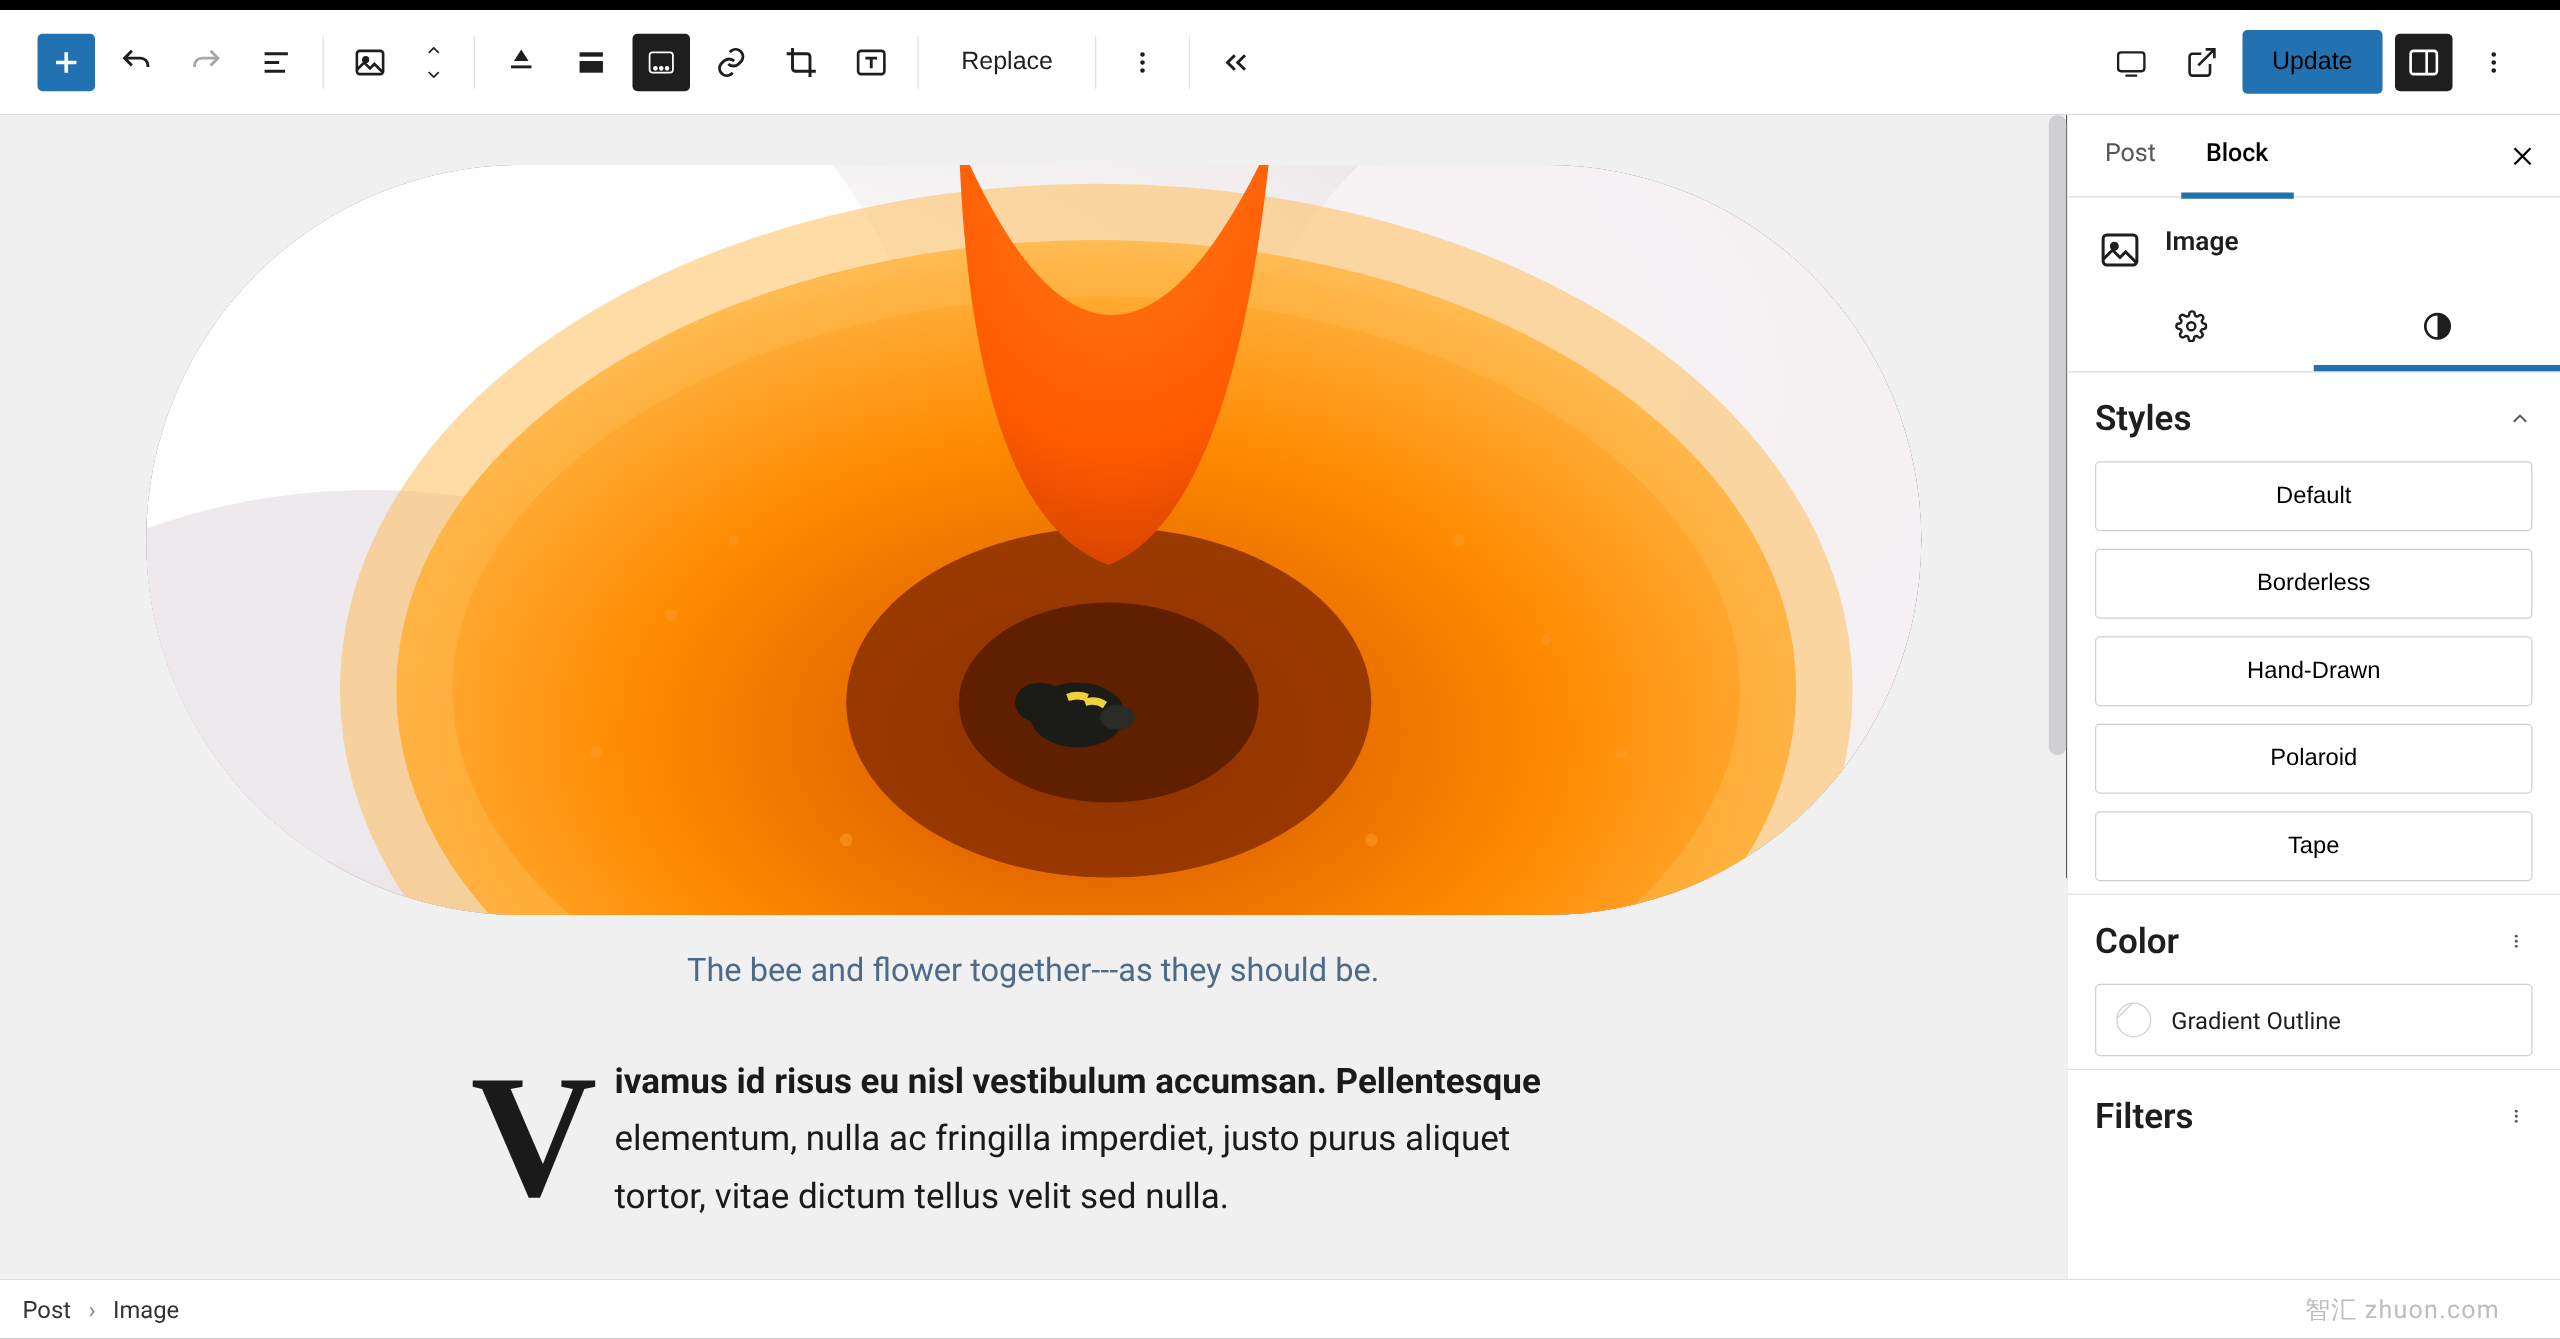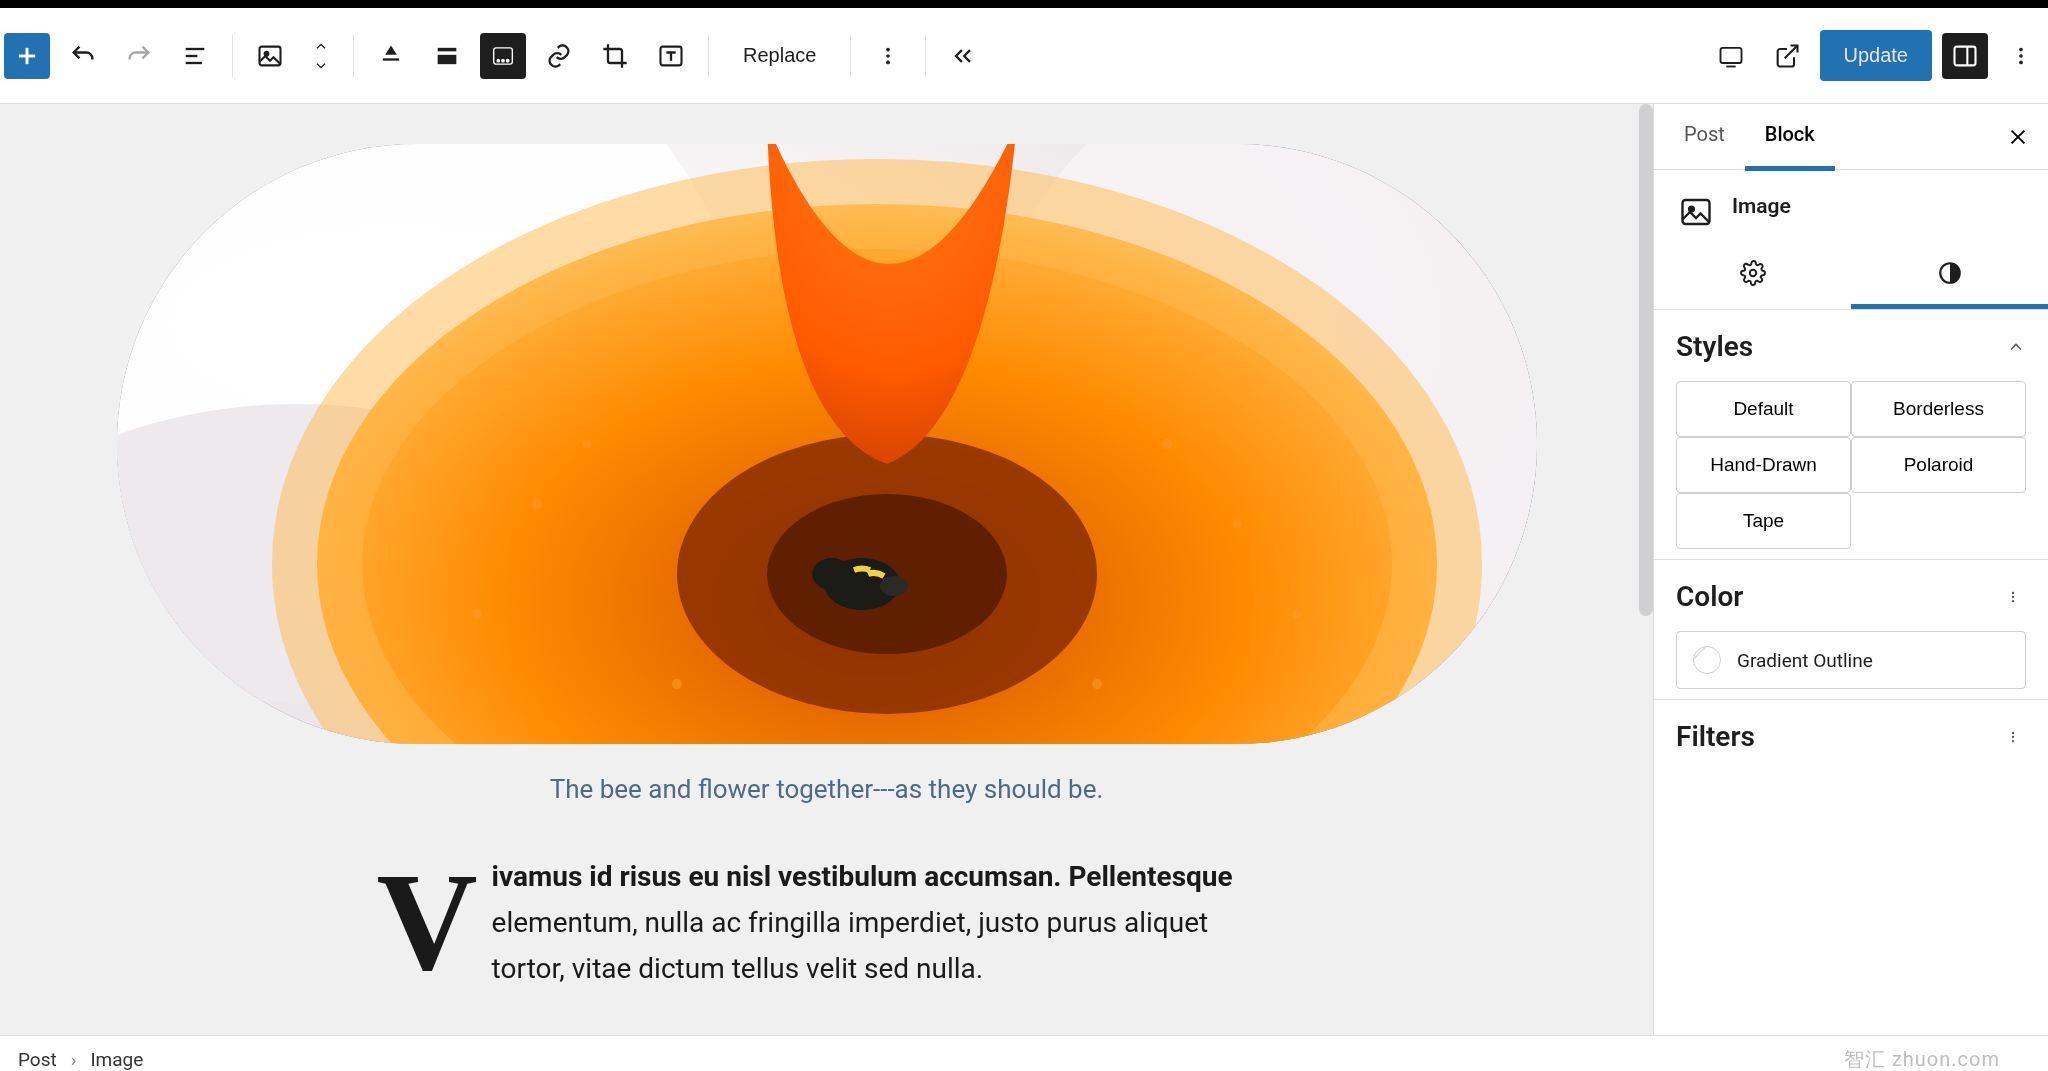--- a/index.html
+++ b/index.html
@@ -23,8 +23,8 @@
 
   
   .topbar {
-    height:96px; background:#fff; border-bottom:1px solid var(--border);
-    display:flex; align-items:center; justify-content:space-between; padding:0 4px;
+    height:84px; background:#fff; border-bottom:1px solid var(--border);
+    display:flex; align-items:center; justify-content:space-between; padding:0 30px;
   }
   .tb-left, .tb-right { display:flex; align-items:center; gap:10px; }
   .tb-sep { width:1px; height:42px; background:var(--light-border); margin:0 4px; }

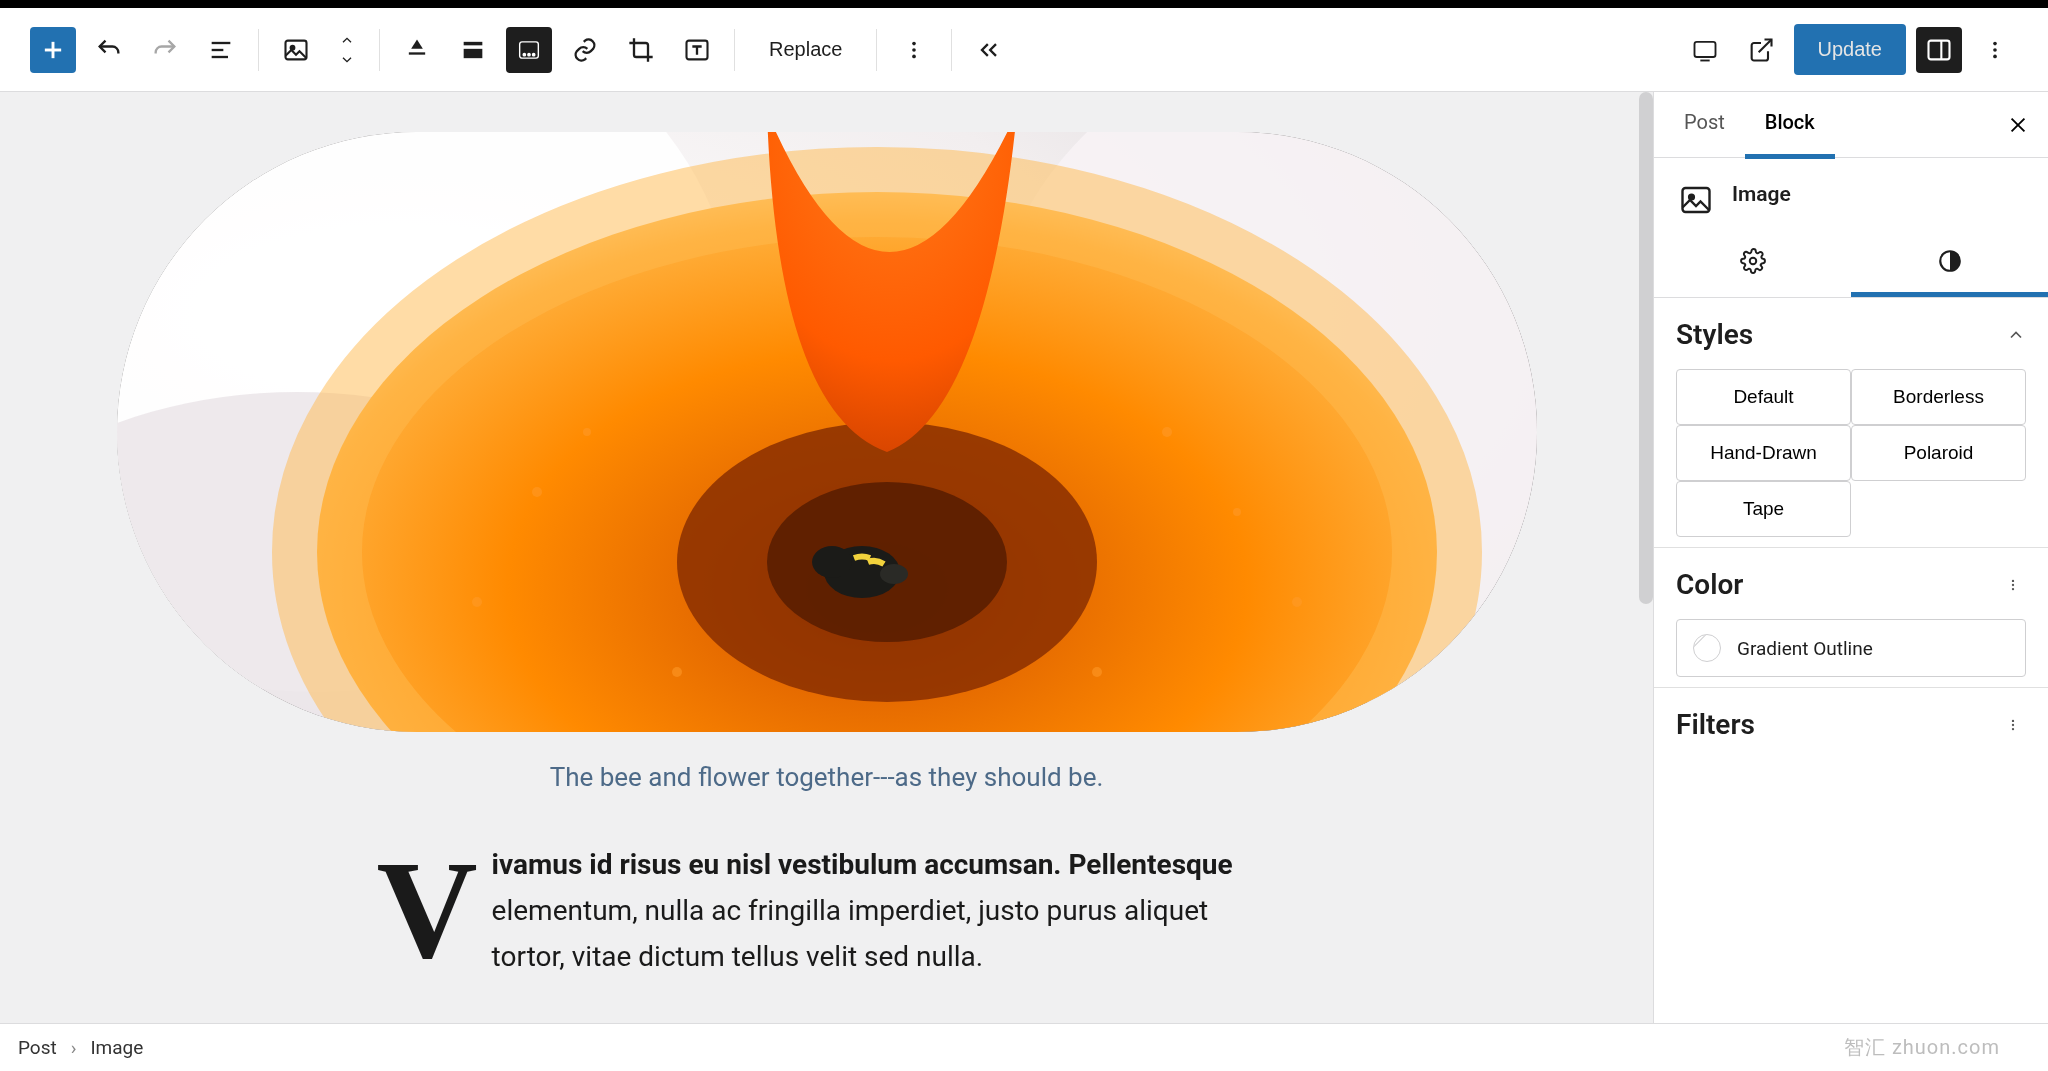--- a/index.html
+++ b/index.html
@@ -42,7 +42,7 @@
     padding:12px 20px; border:none; background:transparent; font-size:20px; color:#1e1e1e; cursor:pointer; border-radius:4px;
   }
   .btn-primary {
-    background:var(--wp-blue); color:#e5e5e5; padding:14px 24px; font-size:20px; border:none; border-radius:4px; cursor:pointer; font-weight:500;
+    background:var(--wp-blue); color:#000000; padding:14px 24px; font-size:20px; border:none; border-radius:4px; cursor:pointer; font-weight:500;
   }
   .stack-btn { display:flex; flex-direction:column; width:36px; align-items:center; justify-content:center; gap:2px;}
   .stack-btn svg{ width:16px;height:16px;}

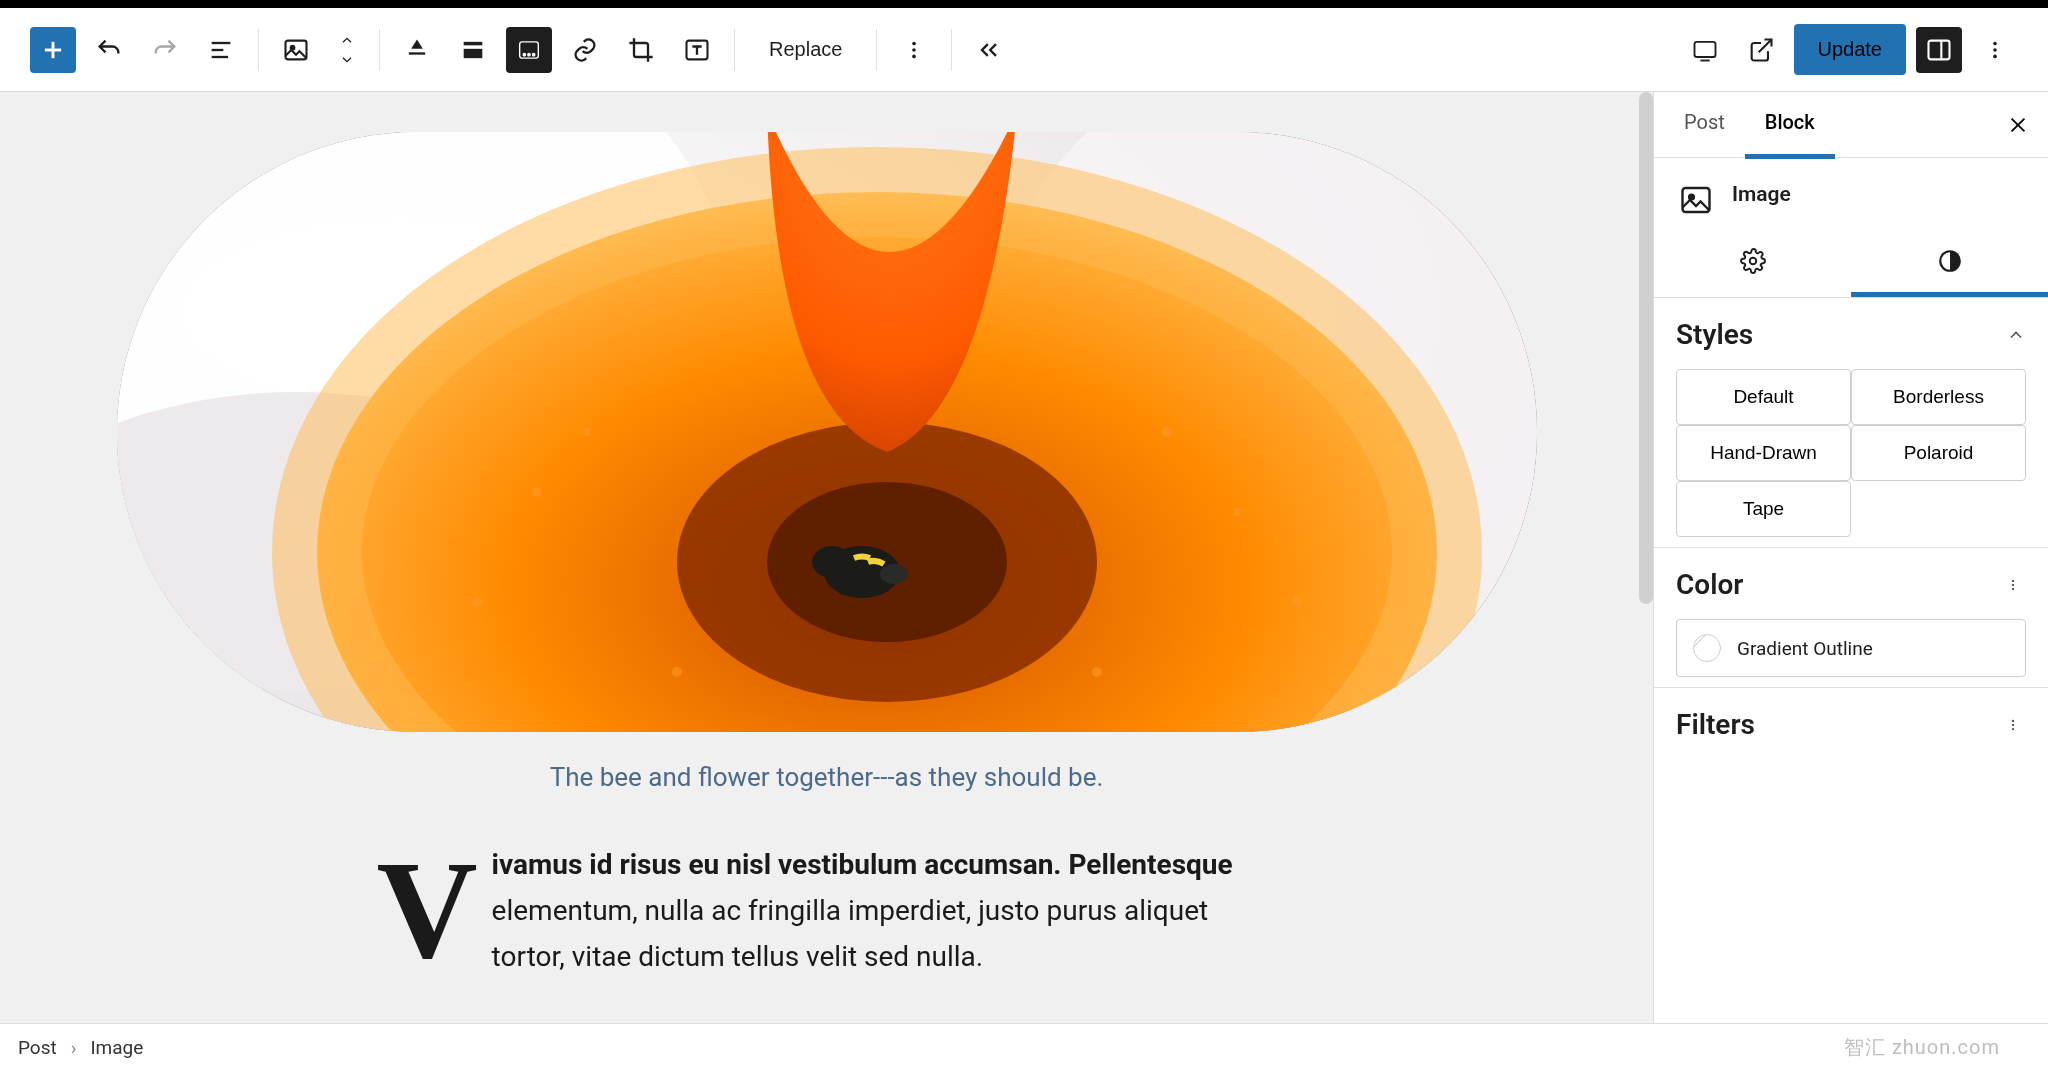--- a/index.html
+++ b/index.html
@@ -92,7 +92,7 @@
   .panel-section .sec-head { display:flex; align-items:center; justify-content:space-between; font-size:28px; font-weight:600; margin-bottom:18px;}
   .sec-head .chev{width:20px;height:20px;color:#555;}
 
-  .style-grid { display:grid; grid-template-columns:1fr 1fr; }
+  .style-grid { display:grid; grid-template-columns:1fr; gap:14px; }
   .style-btn {
     border:1px solid #cfcfd1; background:#fff; border-radius:4px; padding:16px 10px; text-align:center; font-size:19px; cursor:pointer;
   }

